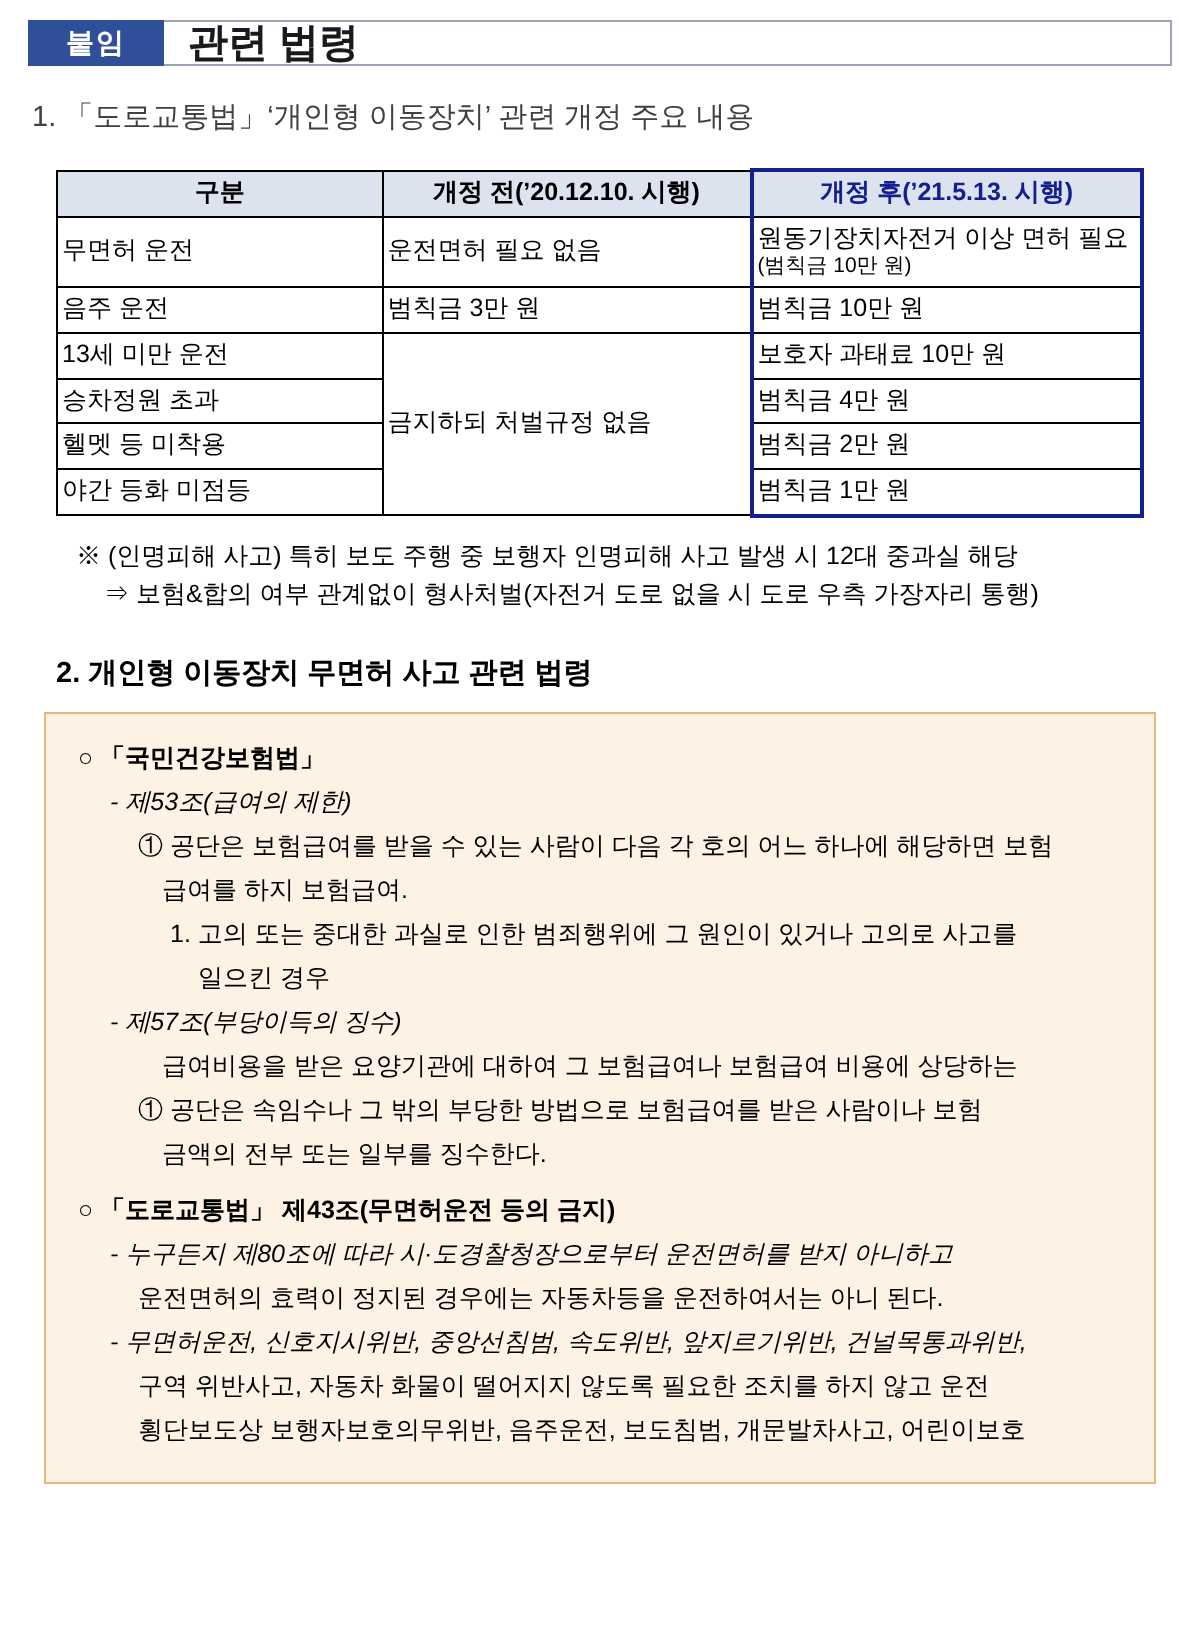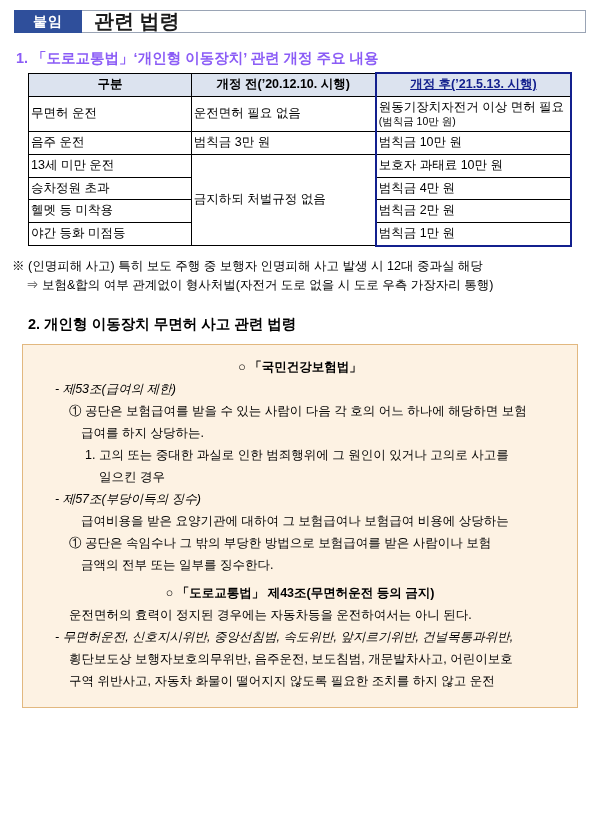--- a/index.html
+++ b/index.html
@@ -50,9 +50,9 @@
   
   .section-heading {
     font-size: 14.5px;
-    font-weight: bold;
-    margin: 16px 0 4px 16px;
-    color: #8b5cf6;
+    font-weight: normal;
+    margin: 16px 0 16px 16px;
+    color: #404040;
   }
   .section-heading-2 {
     font-size: 14.5px;

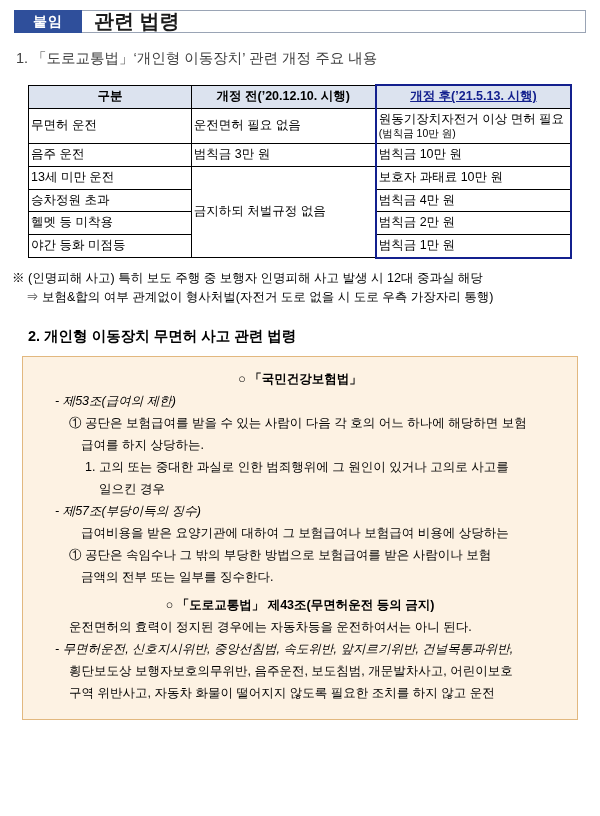--- a/index.html
+++ b/index.html
@@ -91,7 +91,7 @@
   }
   .c-1 { width: 30%; }
   .c-2 { width: 34%; }
-  .c-3 { width: 36%; text-decoration: underline; }
+  .c-3 { width: 36%; }
   .cell-bold { font-weight: bold; }
   .blue-col {
     border-left: 2px solid #13208e !important;

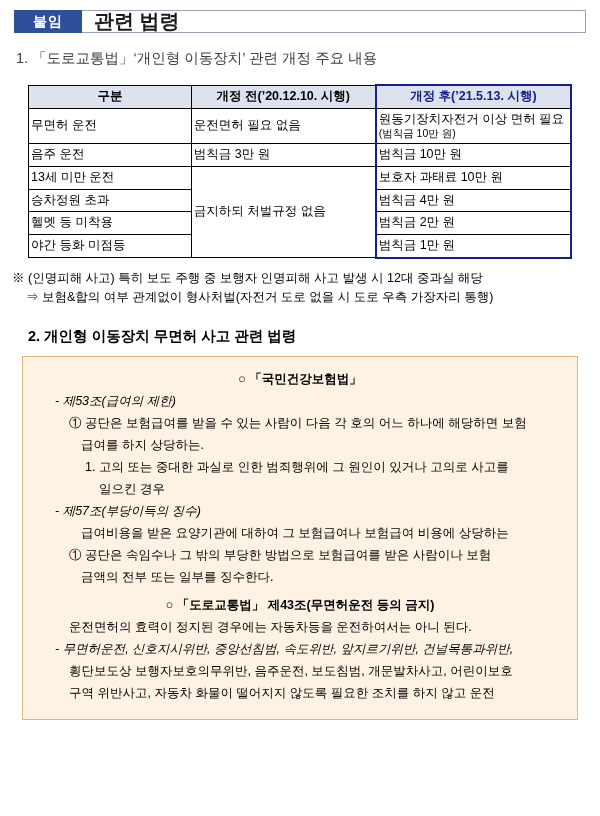--- a/index.html
+++ b/index.html
@@ -105,7 +105,7 @@
 
   
   .note {
-    margin: 10px 22px 0 12px;
+    margin: 10px 22px 0 38px;
     font-size: 12.5px;
     line-height: 1.55;
   }

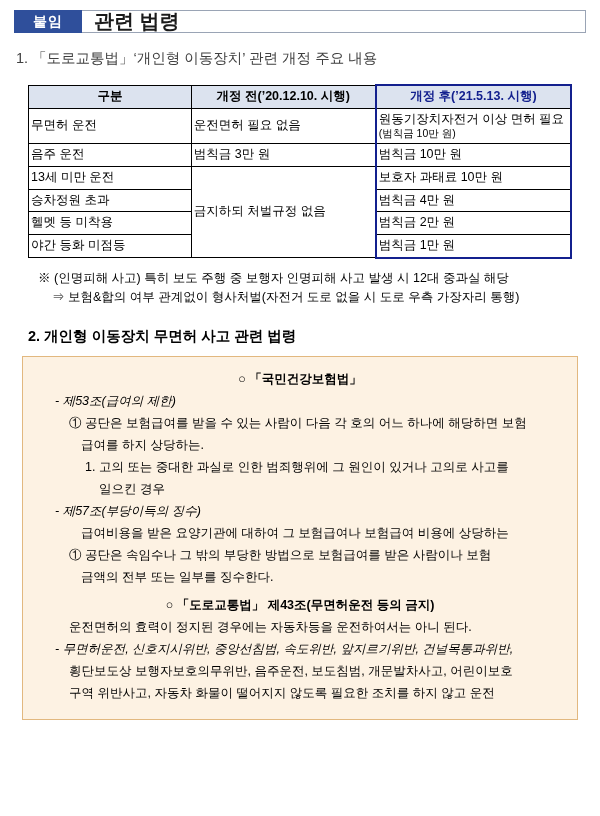--- a/index.html
+++ b/index.html
@@ -126,7 +126,6 @@
   .lv0 {
     font-weight: bold;
     margin-top: 8px;
-    text-align: center;
   }
   .lv0:first-child { margin-top: 0; }
   .lv1 { padding-left: 16px; font-style: italic; }

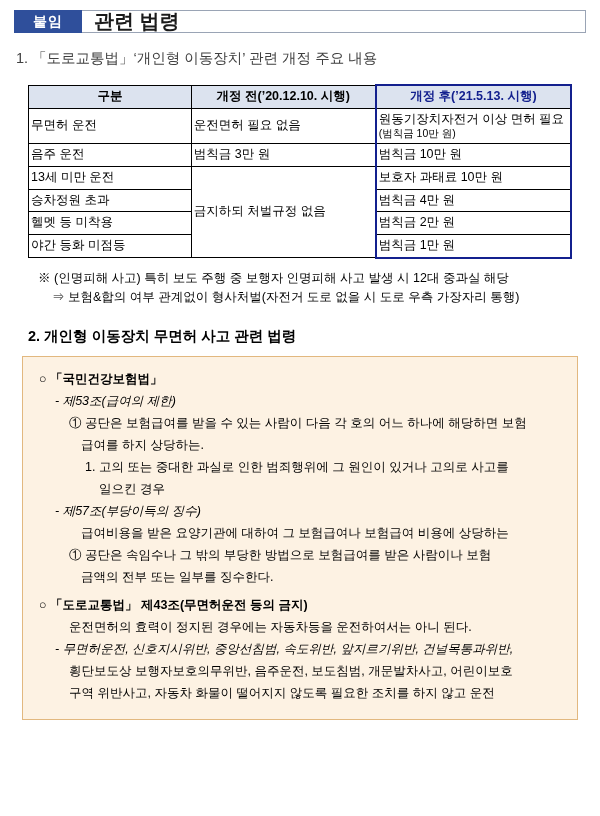--- a/index.html
+++ b/index.html
@@ -200,7 +200,7 @@
   <div class="law-item lv0">○ 「국민건강보험법」</div>
   <div class="law-item lv1">- 제53조(급여의 제한)</div>
   <div class="law-item lv2">① 공단은 보험급여를 받을 수 있는 사람이 다음 각 호의 어느 하나에 해당하면 보험</div>
-  <div class="law-item lv2-cont">급여를 하지 상당하는.</div>
+  <div class="law-item lv2-cont">급여를 하지 보험급여.</div>
   <div class="law-item lv3">1. 고의 또는 중대한 과실로 인한 범죄행위에 그 원인이 있거나 고의로 사고를</div>
   <div class="law-item lv3-cont">일으킨 경우</div>
   <div class="law-item lv1">- 제57조(부당이득의 징수)</div>

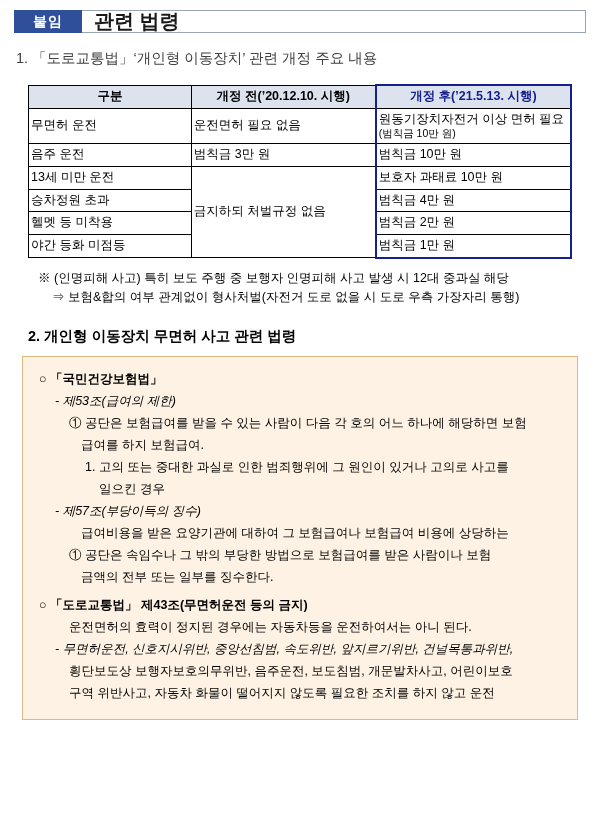--- a/index.html
+++ b/index.html
@@ -209,6 +209,7 @@
   <div class="law-item lv2-cont">금액의 전부 또는 일부를 징수한다.</div>
 
   <div class="law-item lv0">○ 「도로교통법」 제43조(무면허운전 등의 금지)</div>
+  <div class="law-item lv1">-   누구든지 제80조에 따라 시·도경찰청장으로부터 운전면허를 받지 아니하고</div>
   <div class="law-item lv1-cont">운전면허의 효력이 정지된 경우에는 자동차등을 운전하여서는 아니 된다.</div>
 
   <div class="law-item lv1">- 무면허운전, 신호지시위반, 중앙선침범, 속도위반, 앞지르기위반, 건널목통과위반,</div>

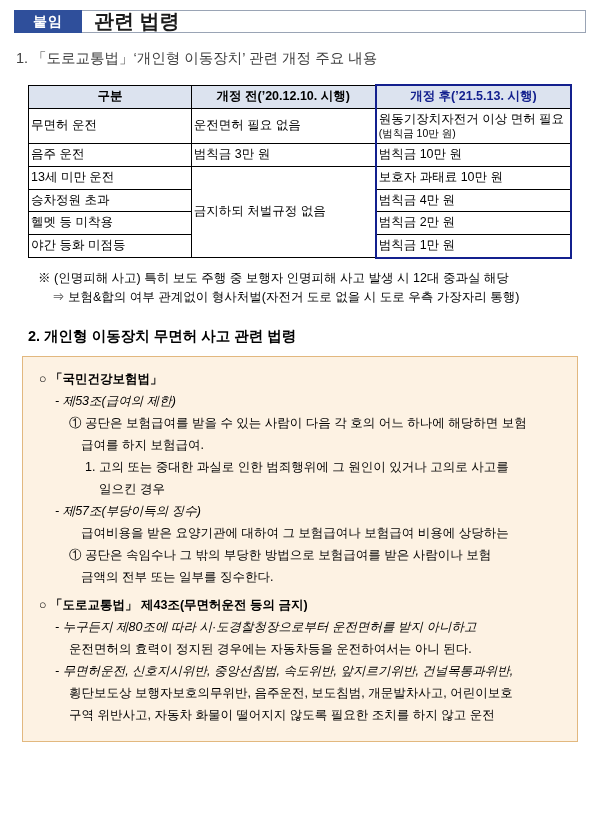--- a/index.html
+++ b/index.html
@@ -213,8 +213,8 @@
   <div class="law-item lv1-cont">운전면허의 효력이 정지된 경우에는 자동차등을 운전하여서는 아니 된다.</div>
 
   <div class="law-item lv1">- 무면허운전, 신호지시위반, 중앙선침범, 속도위반, 앞지르기위반, 건널목통과위반,</div>
+  <div class="law-item lv1-cont">구역 위반사고, 자동차 화물이 떨어지지 않도록 필요한 조치를 하지 않고 운전</div>
   <div class="law-item lv1-cont">횡단보도상 보행자보호의무위반, 음주운전, 보도침범, 개문발차사고, 어린이보호</div>
-  <div class="law-item lv1-cont">구역 위반사고, 자동차 화물이 떨어지지 않도록 필요한 조치를 하지 않고 운전</div>
 </div>
 
 </body></html>

